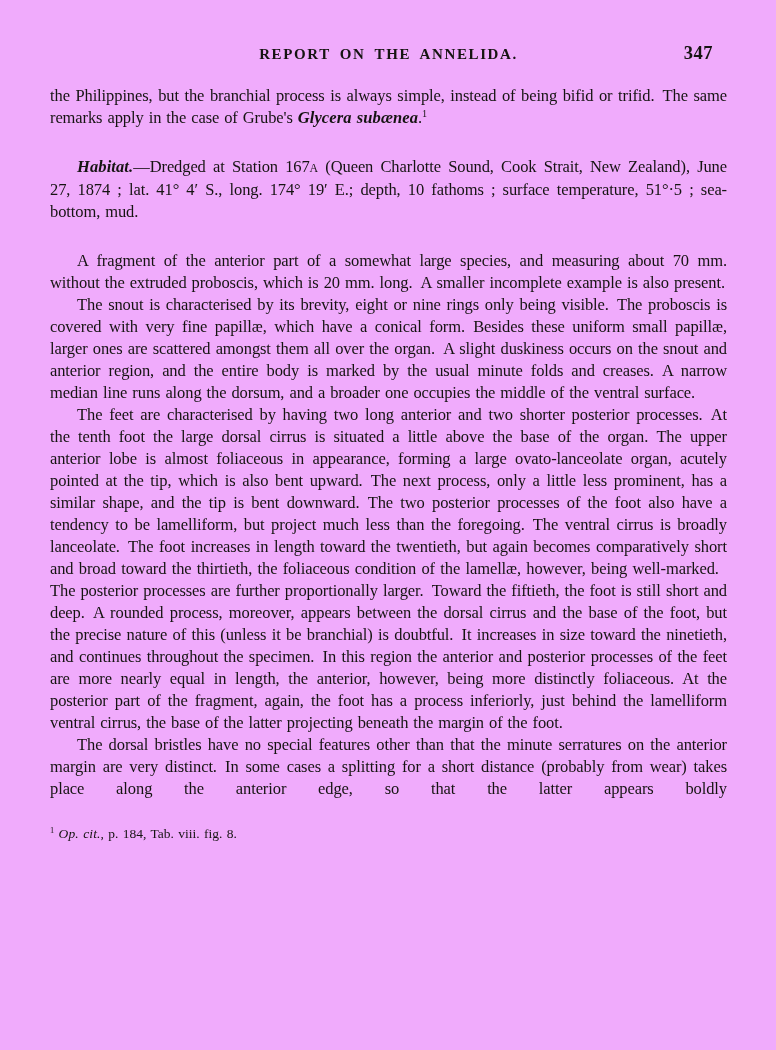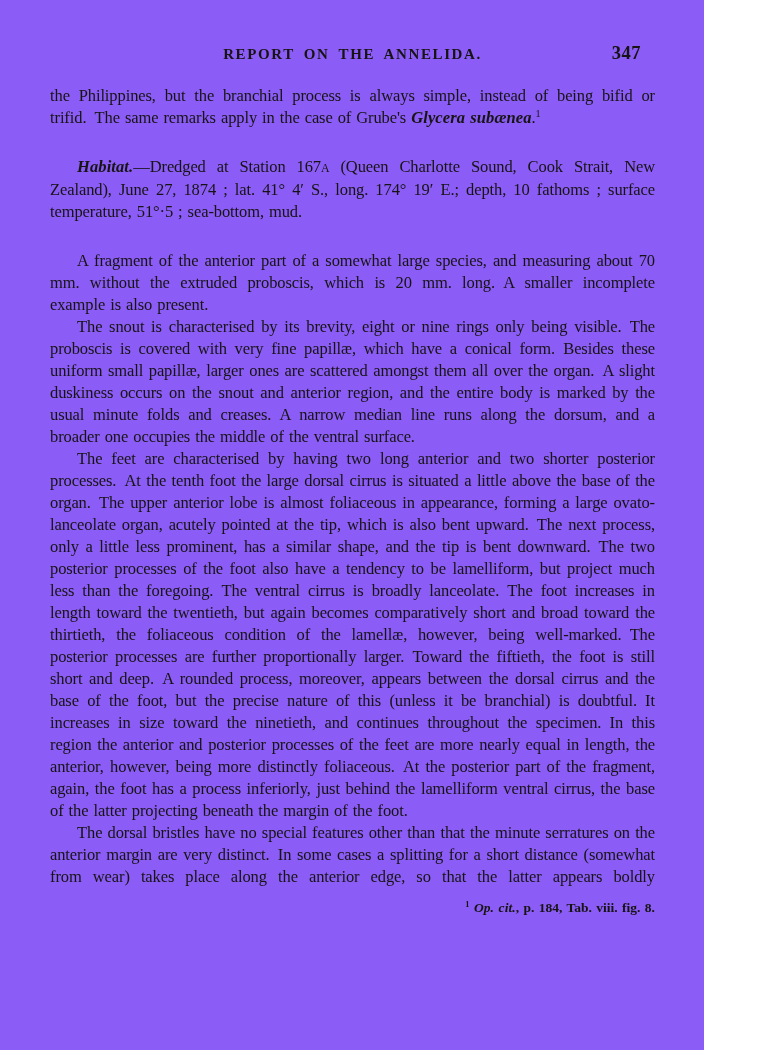--- a/index.html
+++ b/index.html
@@ -9,9 +9,9 @@
   }
   .page {
     position: relative;
-    width: 704px;
+    width: 776px;
     height: 1050px;
-    background: #8b5cf6;
+    background: #f0abfc;
     color: #161412;
     font-family: "Liberation Serif", "DejaVu Serif", serif;
     overflow: hidden;

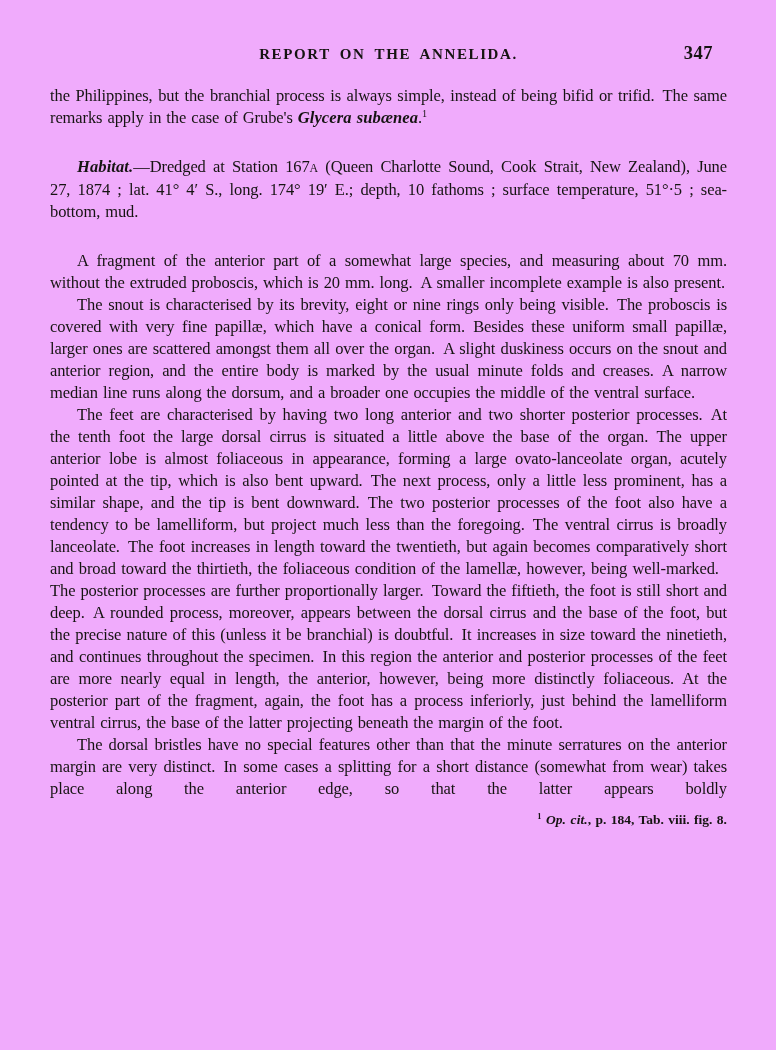--- a/index.html
+++ b/index.html
@@ -93,7 +93,7 @@
       <p class="para role-opening">A fragment of the anterior part of a somewhat large species, and measuring about 70 mm. without the extruded proboscis, which is 20 mm. long. A smaller incomplete example is also present.</p>
       <p class="para role-body">The snout is characterised by its brevity, eight or nine rings only being visible. The proboscis is covered with very fine papillæ, which have a conical form. Besides these uniform small papillæ, larger ones are scattered amongst them all over the organ. A slight duskiness occurs on the snout and anterior region, and the entire body is marked by the usual minute folds and creases. A narrow median line runs along the dorsum, and a broader one occupies the middle of the ventral surface.</p>
       <p class="para role-body">The feet are characterised by having two long anterior and two shorter posterior processes. At the tenth foot the large dorsal cirrus is situated a little above the base of the organ. The upper anterior lobe is almost foliaceous in appearance, forming a large ovato-lanceolate organ, acutely pointed at the tip, which is also bent upward. The next process, only a little less prominent, has a similar shape, and the tip is bent downward. The two posterior processes of the foot also have a tendency to be lamelliform, but project much less than the foregoing. The ventral cirrus is broadly lanceolate. The foot increases in length toward the twentieth, but again becomes comparatively short and broad toward the thirtieth, the foliaceous condition of the lamellæ, however, being well-marked. The posterior processes are further proportionally larger. Toward the fiftieth, the foot is still short and deep. A rounded process, moreover, appears between the dorsal cirrus and the base of the foot, but the precise nature of this (unless it be branchial) is doubtful. It increases in size toward the ninetieth, and continues throughout the specimen. In this region the anterior and posterior processes of the feet are more nearly equal in length, the anterior, however, being more distinctly foliaceous. At the posterior part of the fragment, again, the foot has a process inferiorly, just behind the lamelliform ventral cirrus, the base of the latter projecting beneath the margin of the foot.</p>
-      <p class="para role-cutoff">The dorsal bristles have no special features other than that the minute serratures on the anterior margin are very distinct. In some cases a splitting for a short distance (somewhat from wear) takes place along the anterior edge, so that the latter appears boldly</p>
+      <p class="para role-cutoff">The dorsal bristles have no special features other than that the minute serratures on the anterior margin are very distinct. In some cases a splitting for a short distance (probably from wear) takes place along the anterior edge, so that the latter appears boldly</p>
     </div>
 
   <div class="text-block footnote"><sup>1</sup> <i>Op. cit.</i>, p. 184, Tab. viii. fig. 8.</div>

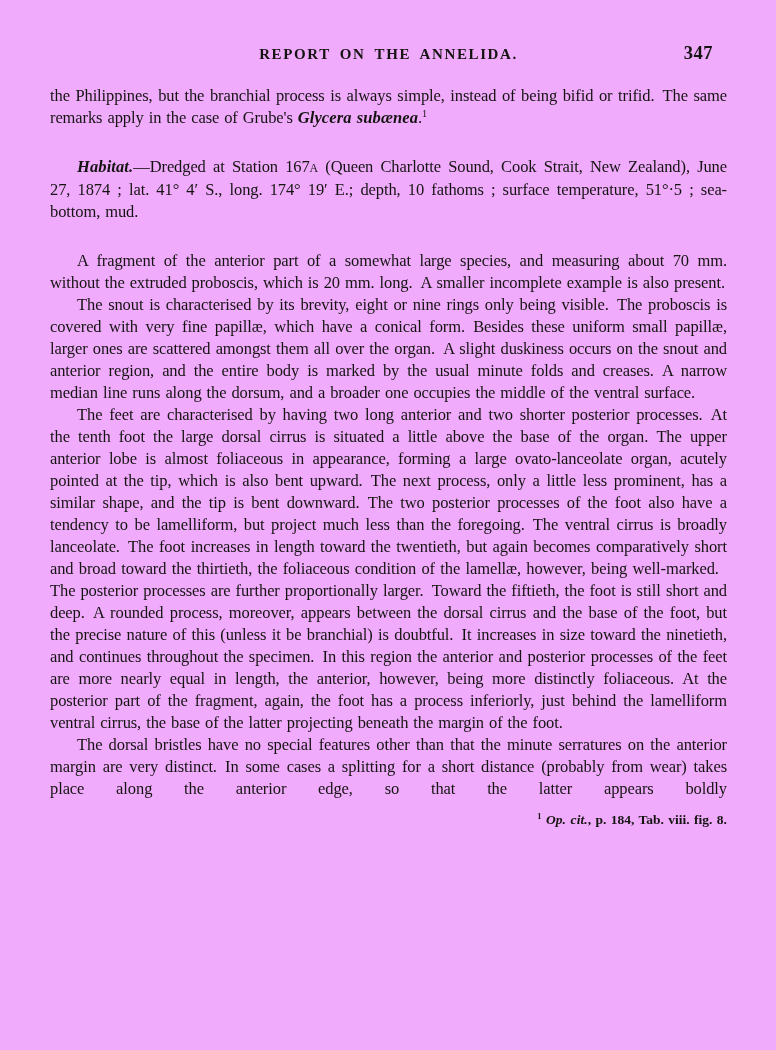--- a/index.html
+++ b/index.html
@@ -68,12 +68,11 @@
   .role-cutoff { margin-top: 0; text-align-last: justify; }
   
   .footnote {
-    margin-top: 11px;
-    text-align: right;
+    margin-top: 25px;
+    text-align: left;
     font-size: 13.5px;
     line-height: 18px;
     letter-spacing: 0;
-    font-weight: bold;
   }
   .footnote i { letter-spacing: 0.1px; }
 </style>

